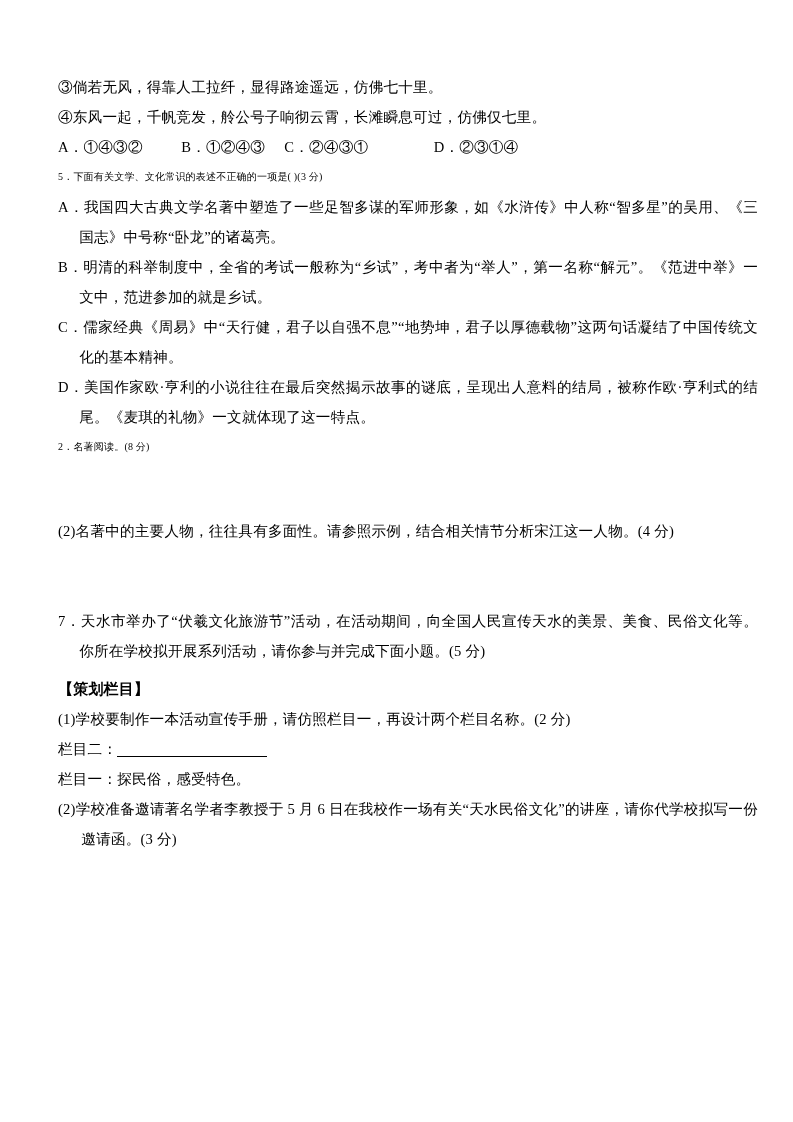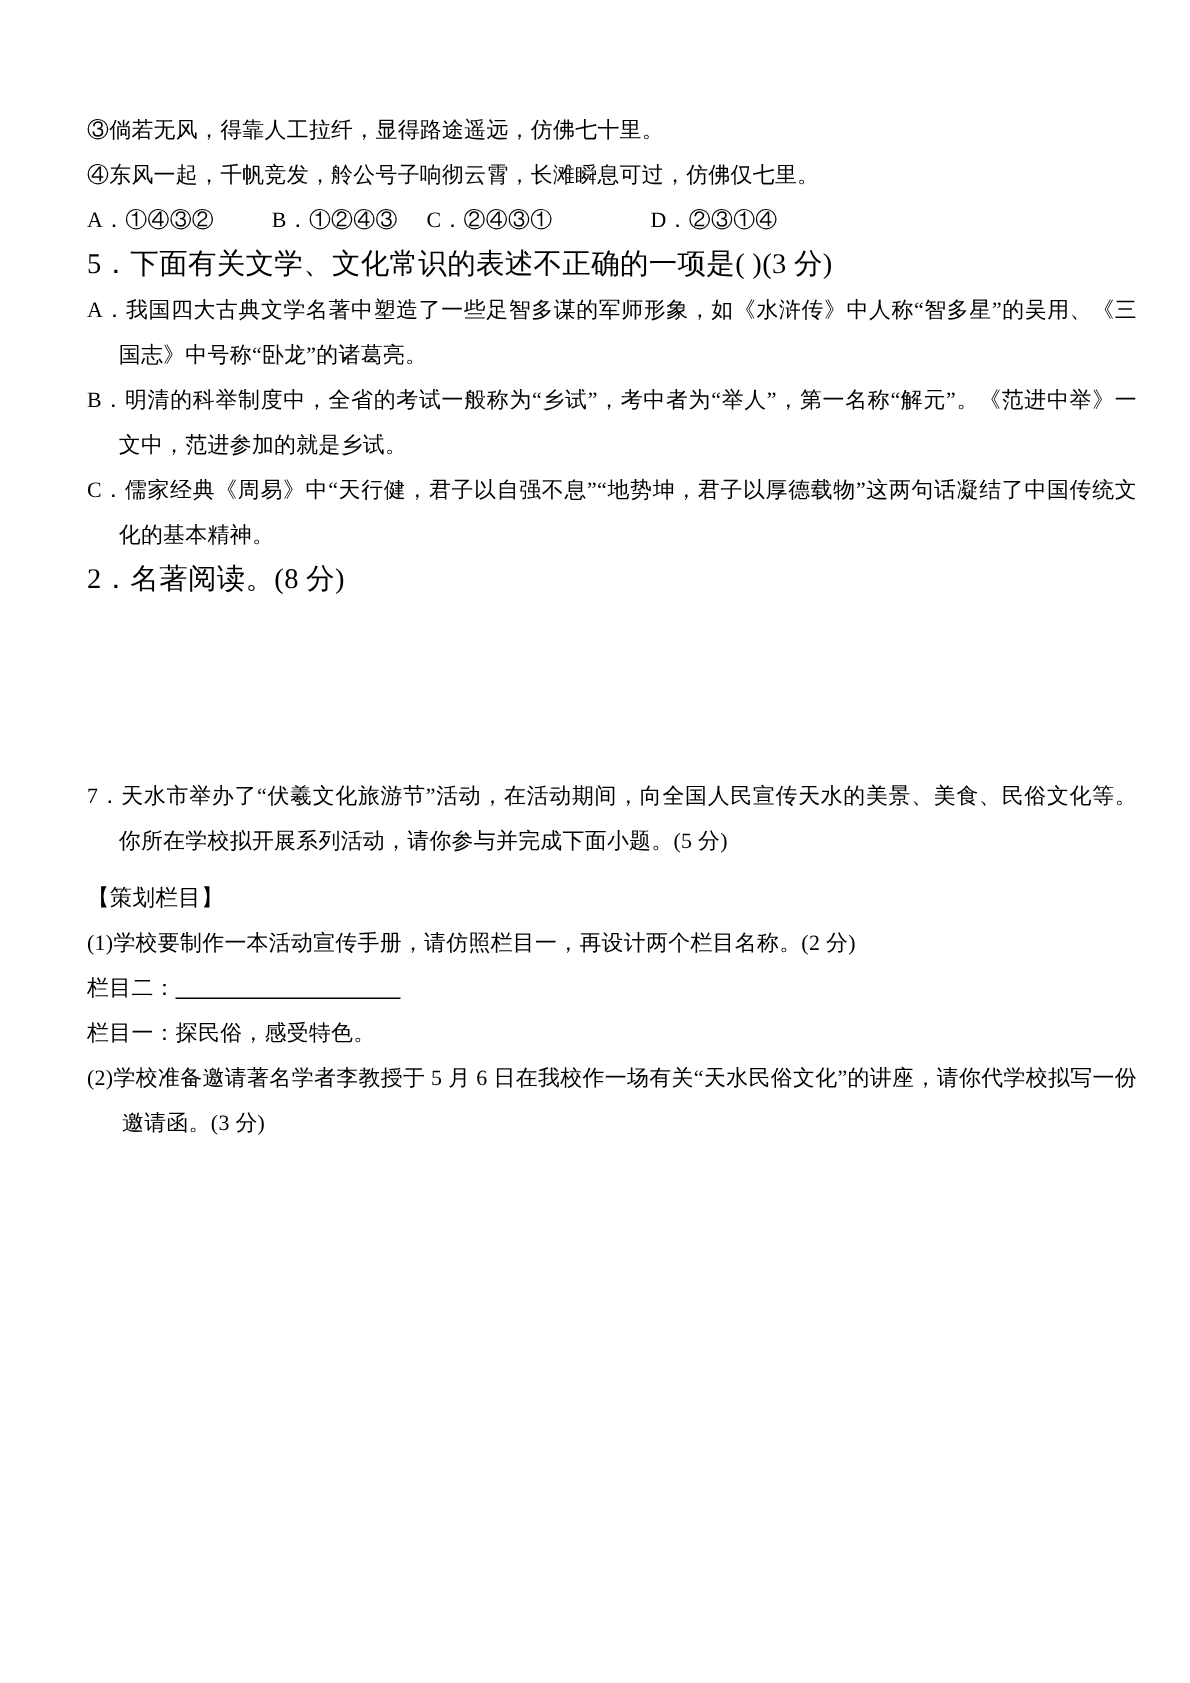--- a/index.html
+++ b/index.html
@@ -43,7 +43,7 @@
     white-space: pre;
   }
   .q-line {
-    font-size: 19px;
+    font-size: 10px;
     line-height: 30px;
   }
   .gap-sm { height: 8px; }

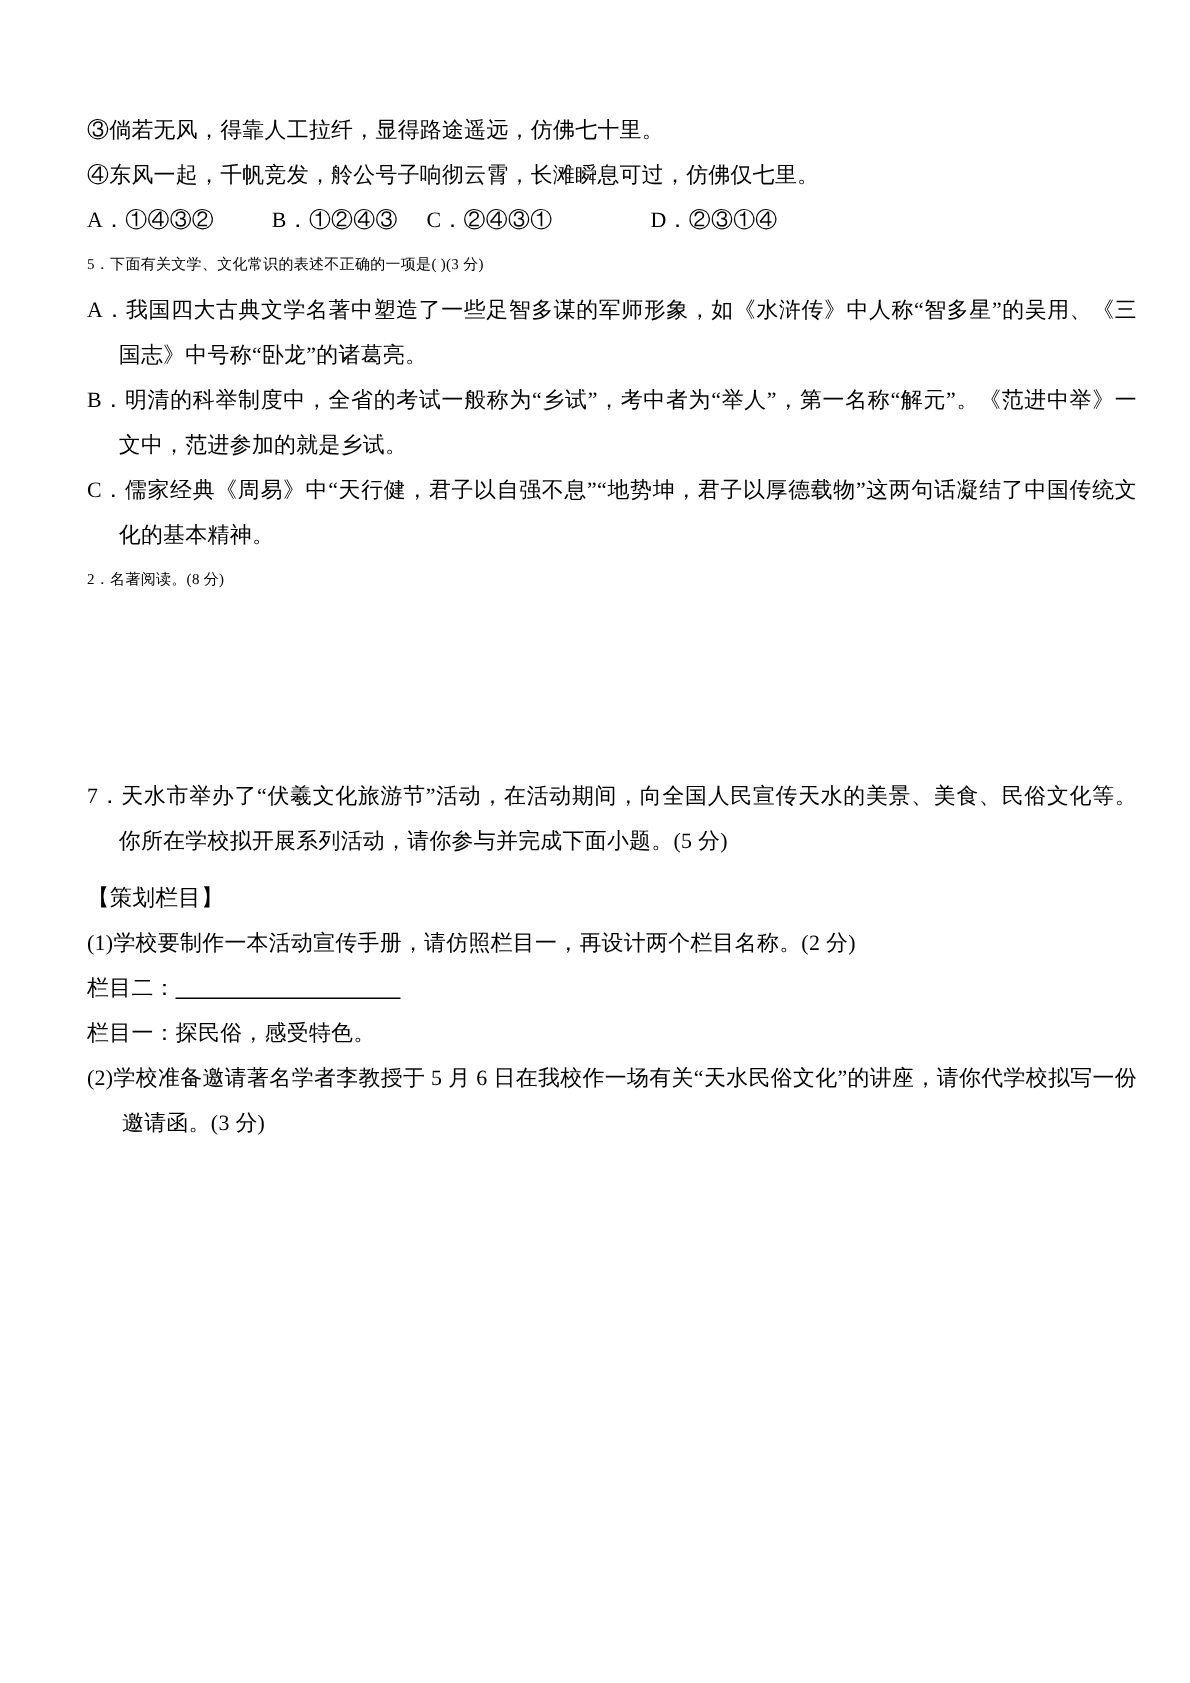--- a/index.html
+++ b/index.html
@@ -85,6 +85,7 @@
     <p class="hang2">A．我国四大古典文学名著中塑造了一些足智多谋的军师形象，如《水浒传》中人称“智多星”的吴用、《三国志》中号称“卧龙”的诸葛亮。</p>
     <p class="hang2">B．明清的科举制度中，全省的考试一般称为“乡试”，考中者为“举人”，第一名称“解元”。《范进中举》一文中，范进参加的就是乡试。</p>
     <p class="hang2">C．儒家经典《周易》中“天行健，君子以自强不息”“地势坤，君子以厚德载物”这两句话凝结了中国传统文化的基本精神。</p>
+    <p class="hang2">D．美国作家欧·亨利的小说往往在最后突然揭示故事的谜底，呈现出人意料的结局，被称作欧·亨利式的结尾。《麦琪的礼物》一文就体现了这一特点。</p>
 
     <p class="q-line">2．名著阅读。(8 分)</p>
 

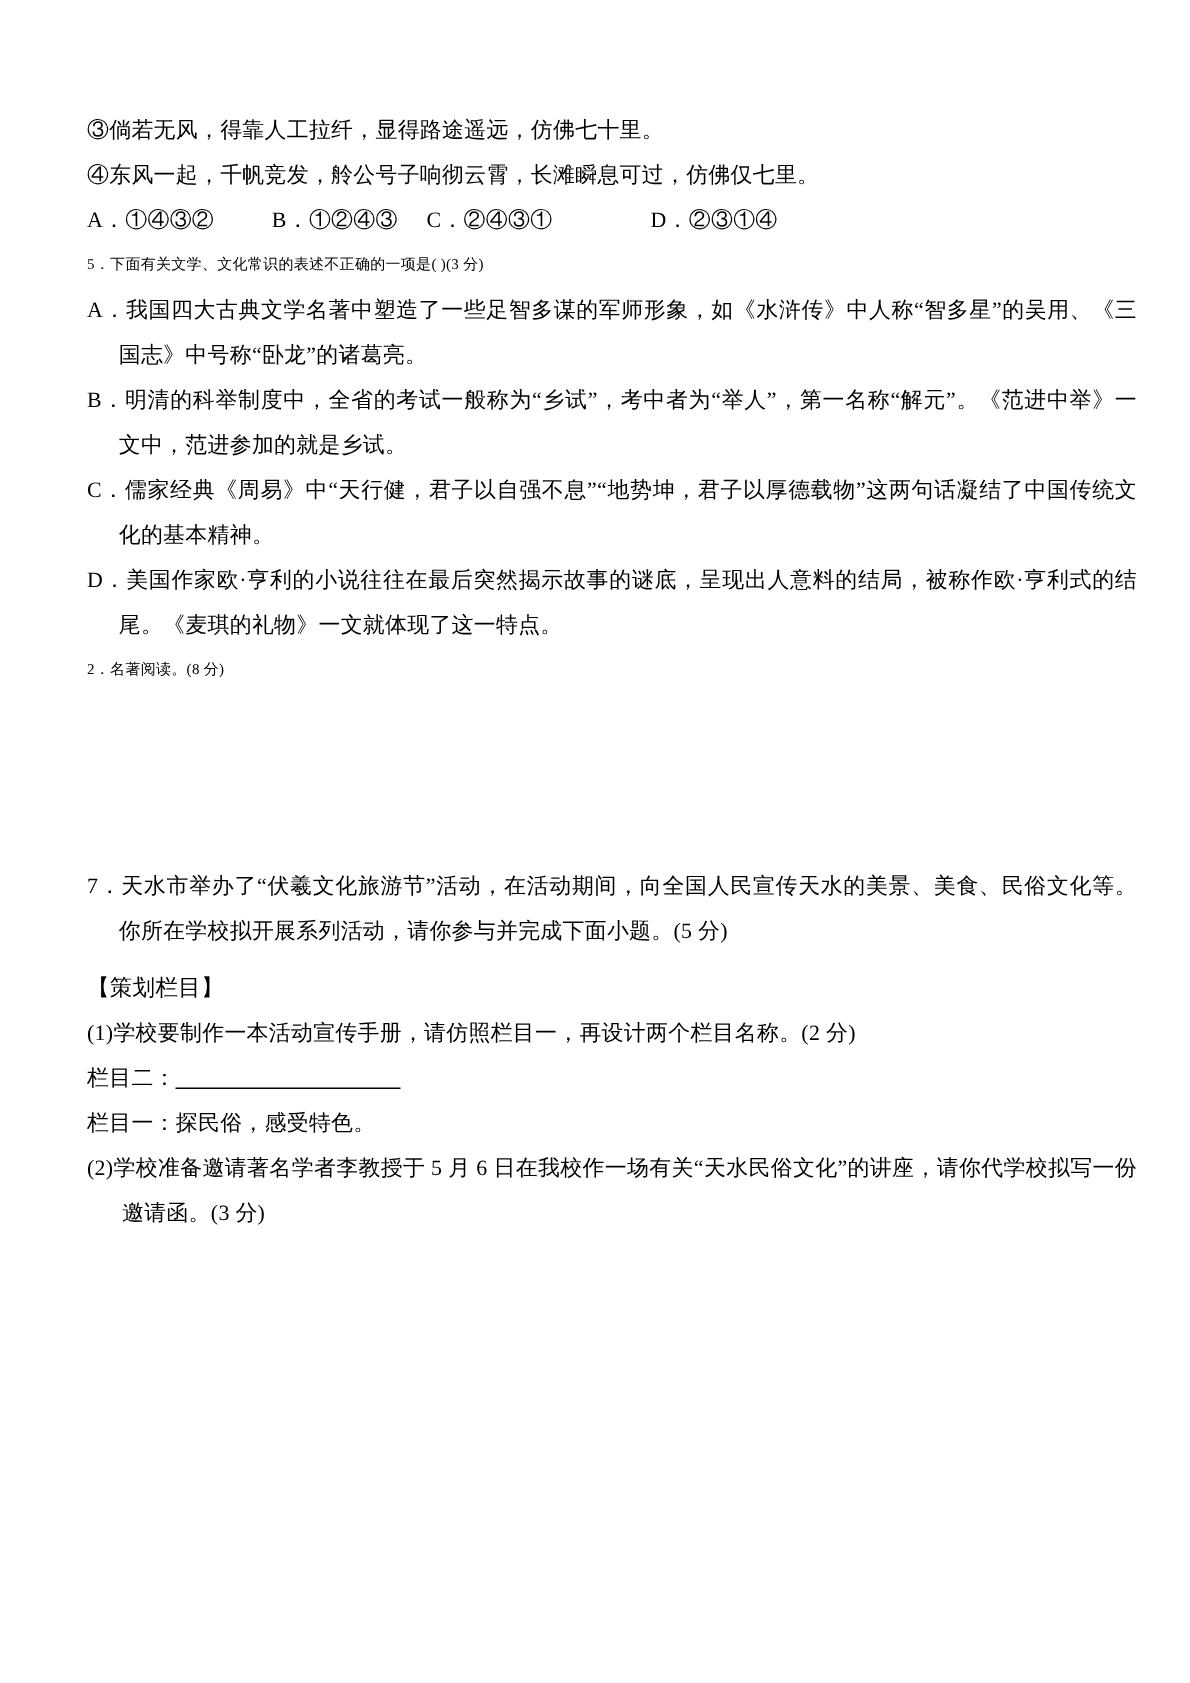--- a/index.html
+++ b/index.html
@@ -91,6 +91,7 @@
 
     <div class="gap-md"></div>
 
+    <p class="hang">(2)名著中的主要人物，往往具有多面性。请参照示例，结合相关情节分析宋江这一人物。(4 分)</p>
 
     <div class="gap-lg"></div>
 

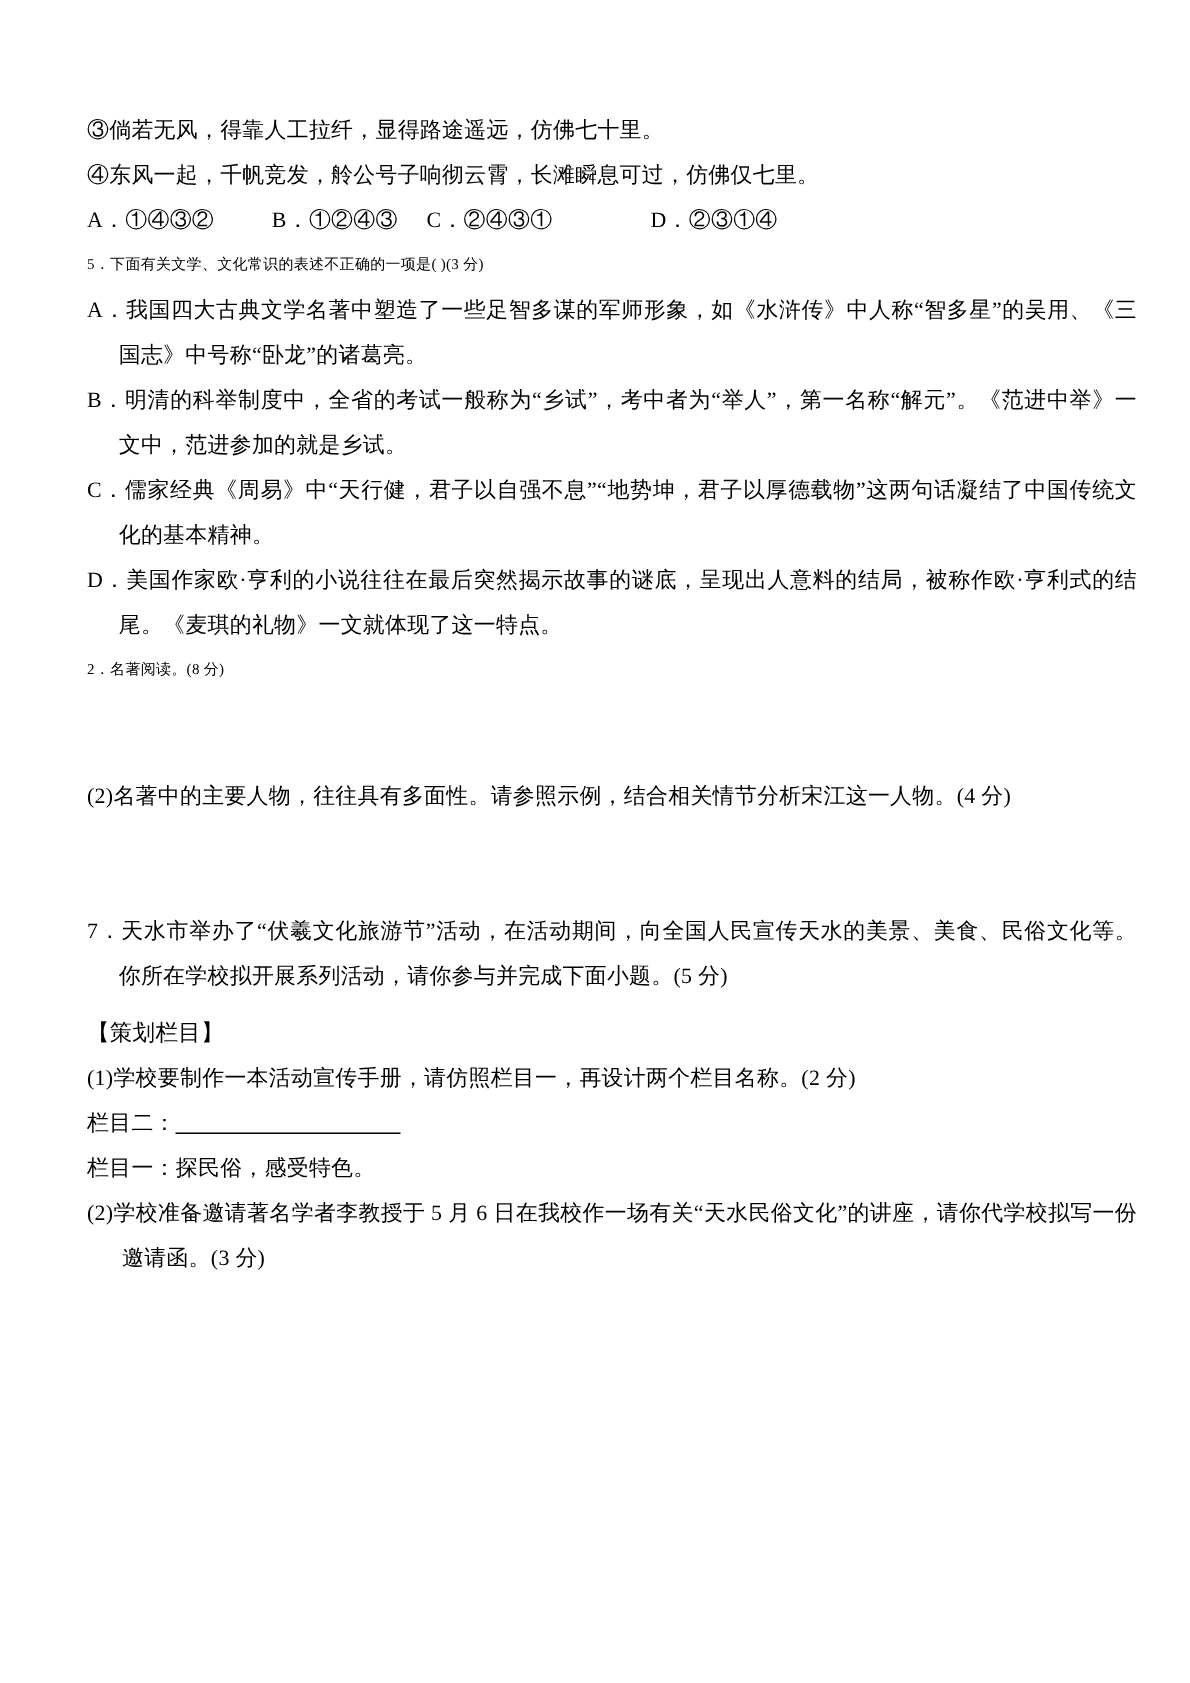--- a/index.html
+++ b/index.html
@@ -50,7 +50,7 @@
   .gap-md { height: 54px; }
   .gap-lg { height: 60px; }
   .bold-head {
-    font-weight: normal;
+    font-weight: bold;
     font-size: 15px;
     line-height: 30px;
   }

